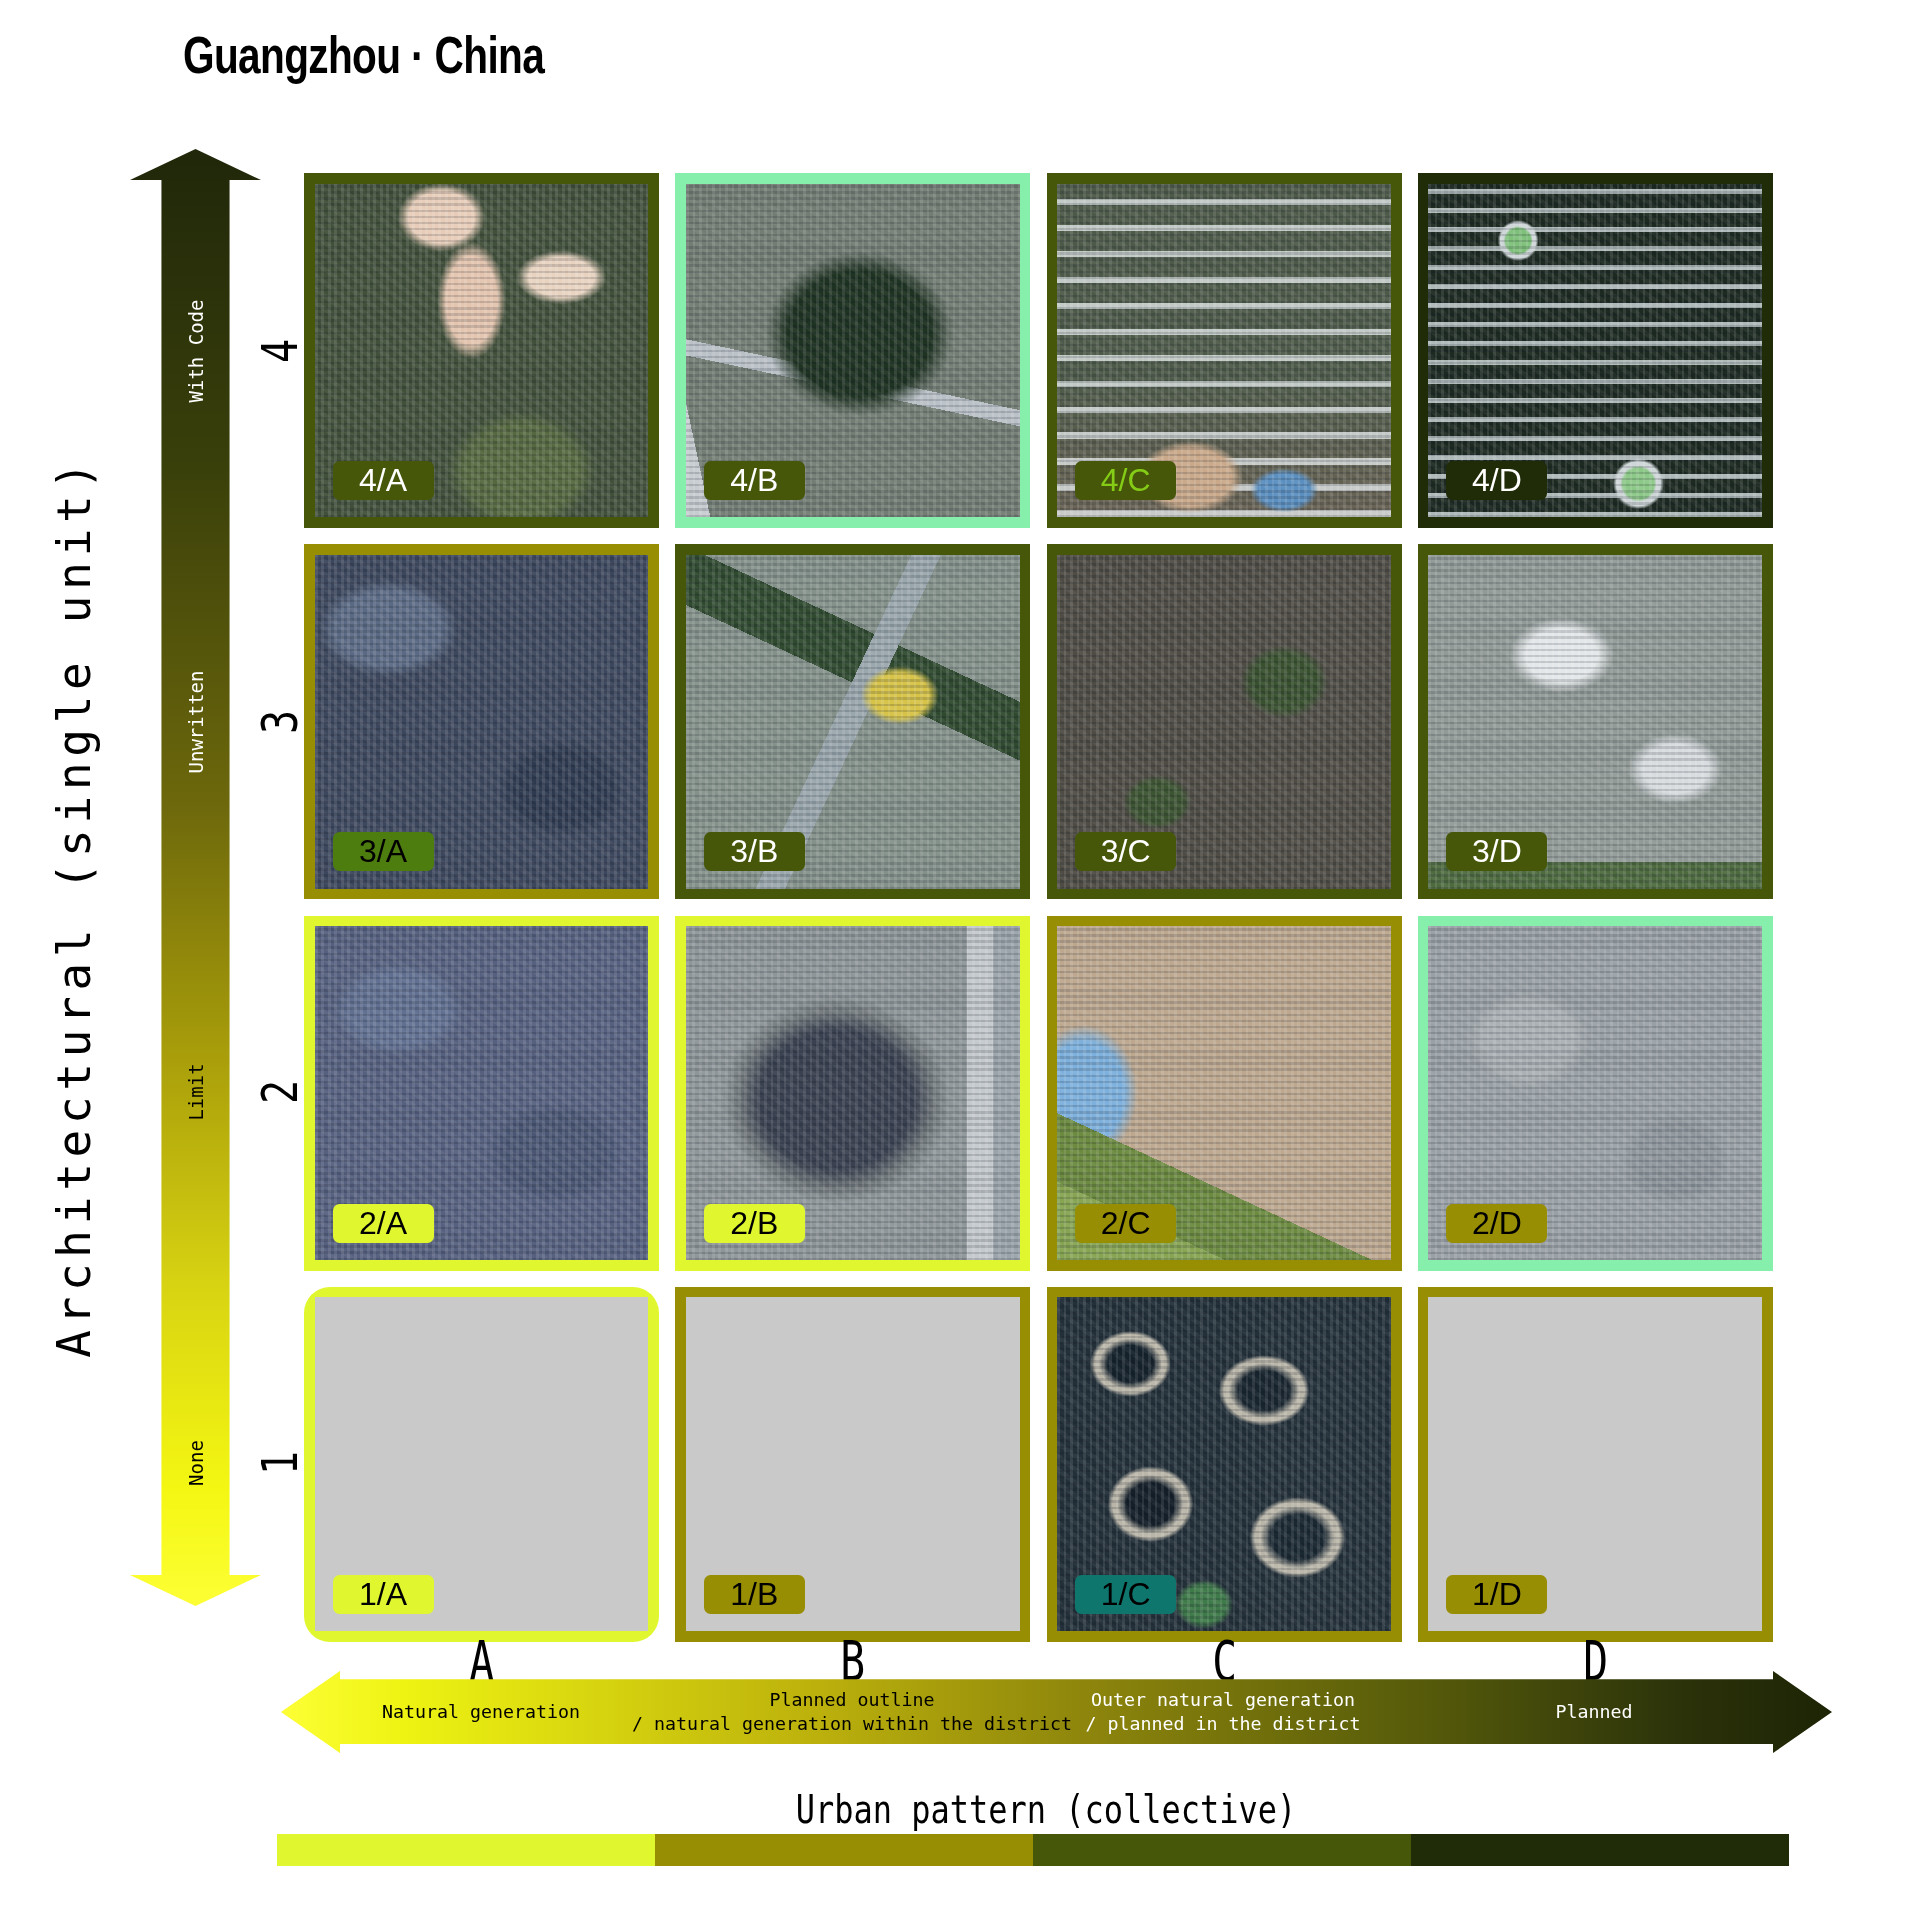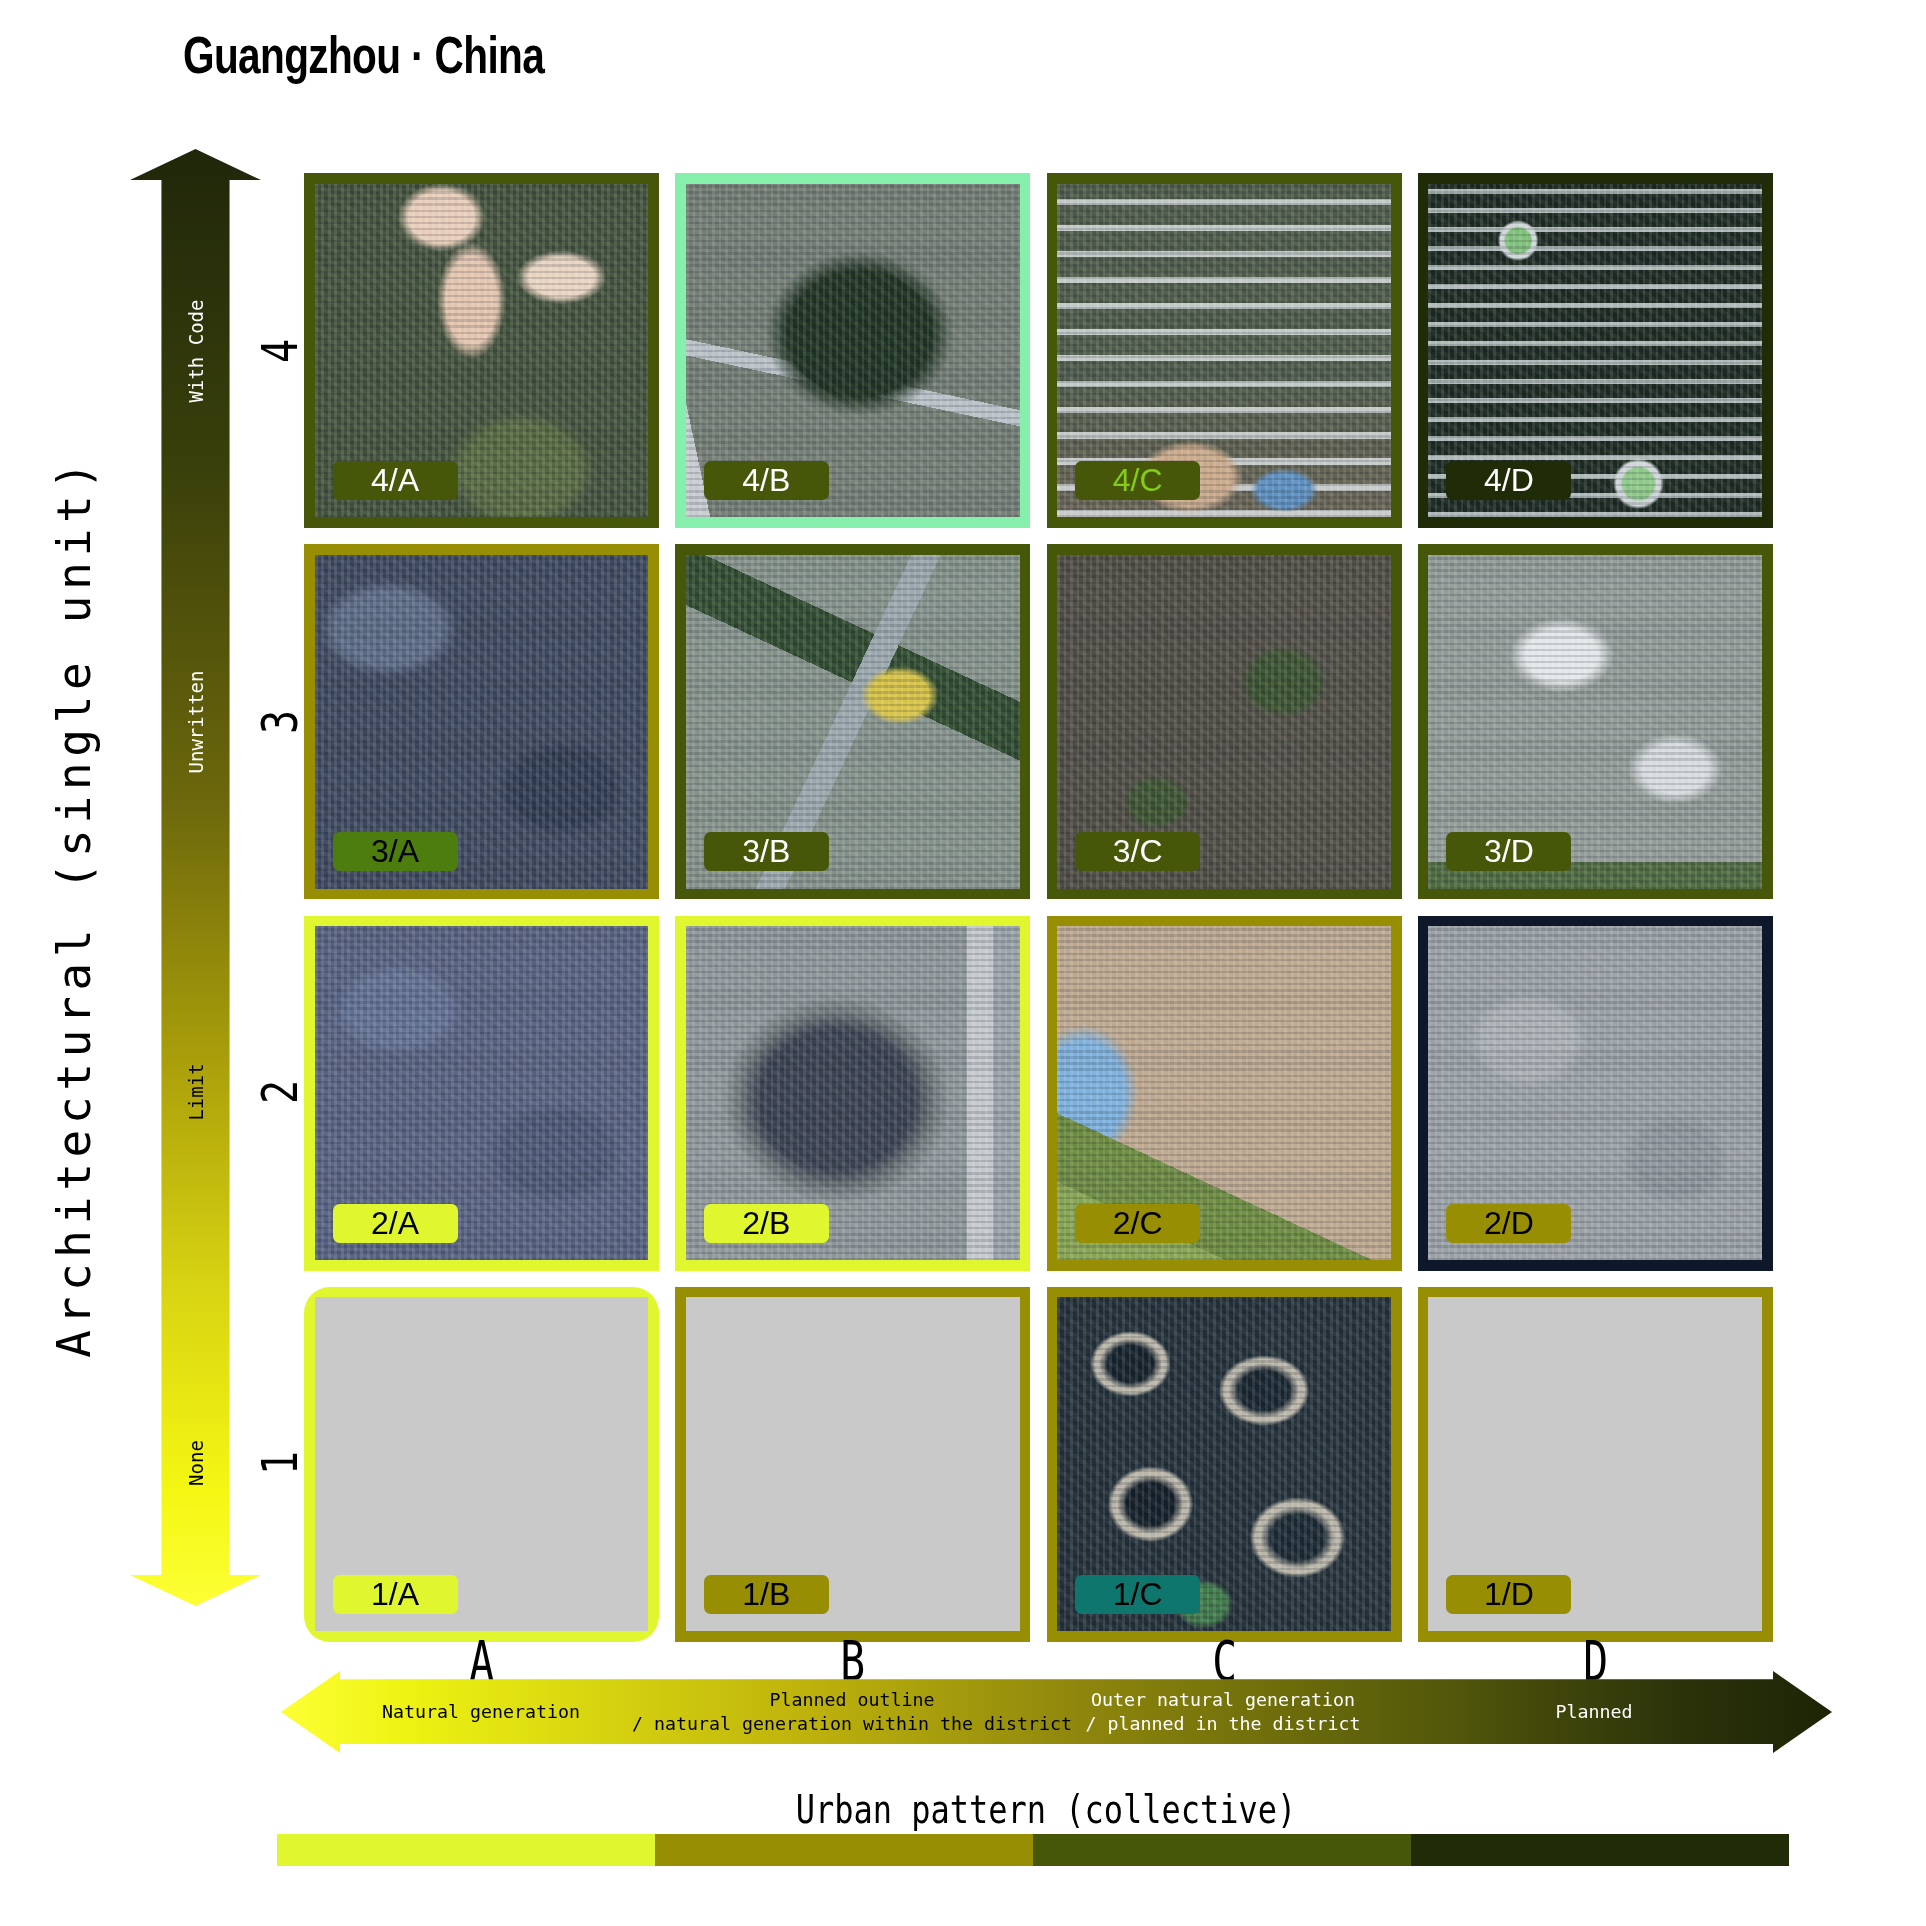--- a/index.html
+++ b/index.html
@@ -36,7 +36,7 @@
           repeating-linear-gradient(0deg,rgba(10,16,28,.16) 0 2.4px,rgba(0,0,0,0) 2.4px 6.1px),
           repeating-linear-gradient(37deg,rgba(255,255,255,.05) 0 4.5px,rgba(0,0,0,0) 4.5px 10.6px);}
   .sat.empty::after{display:none;}
-  .tag{position:absolute;left:28.5px;bottom:28px;width:125px;height:39px;border-radius:6.5px;
+  .tag{position:absolute;left:28.5px;bottom:28px;width:101px;height:39px;border-radius:6.5px;
        display:flex;align-items:center;justify-content:center;font-size:32px;z-index:2;}
 
   

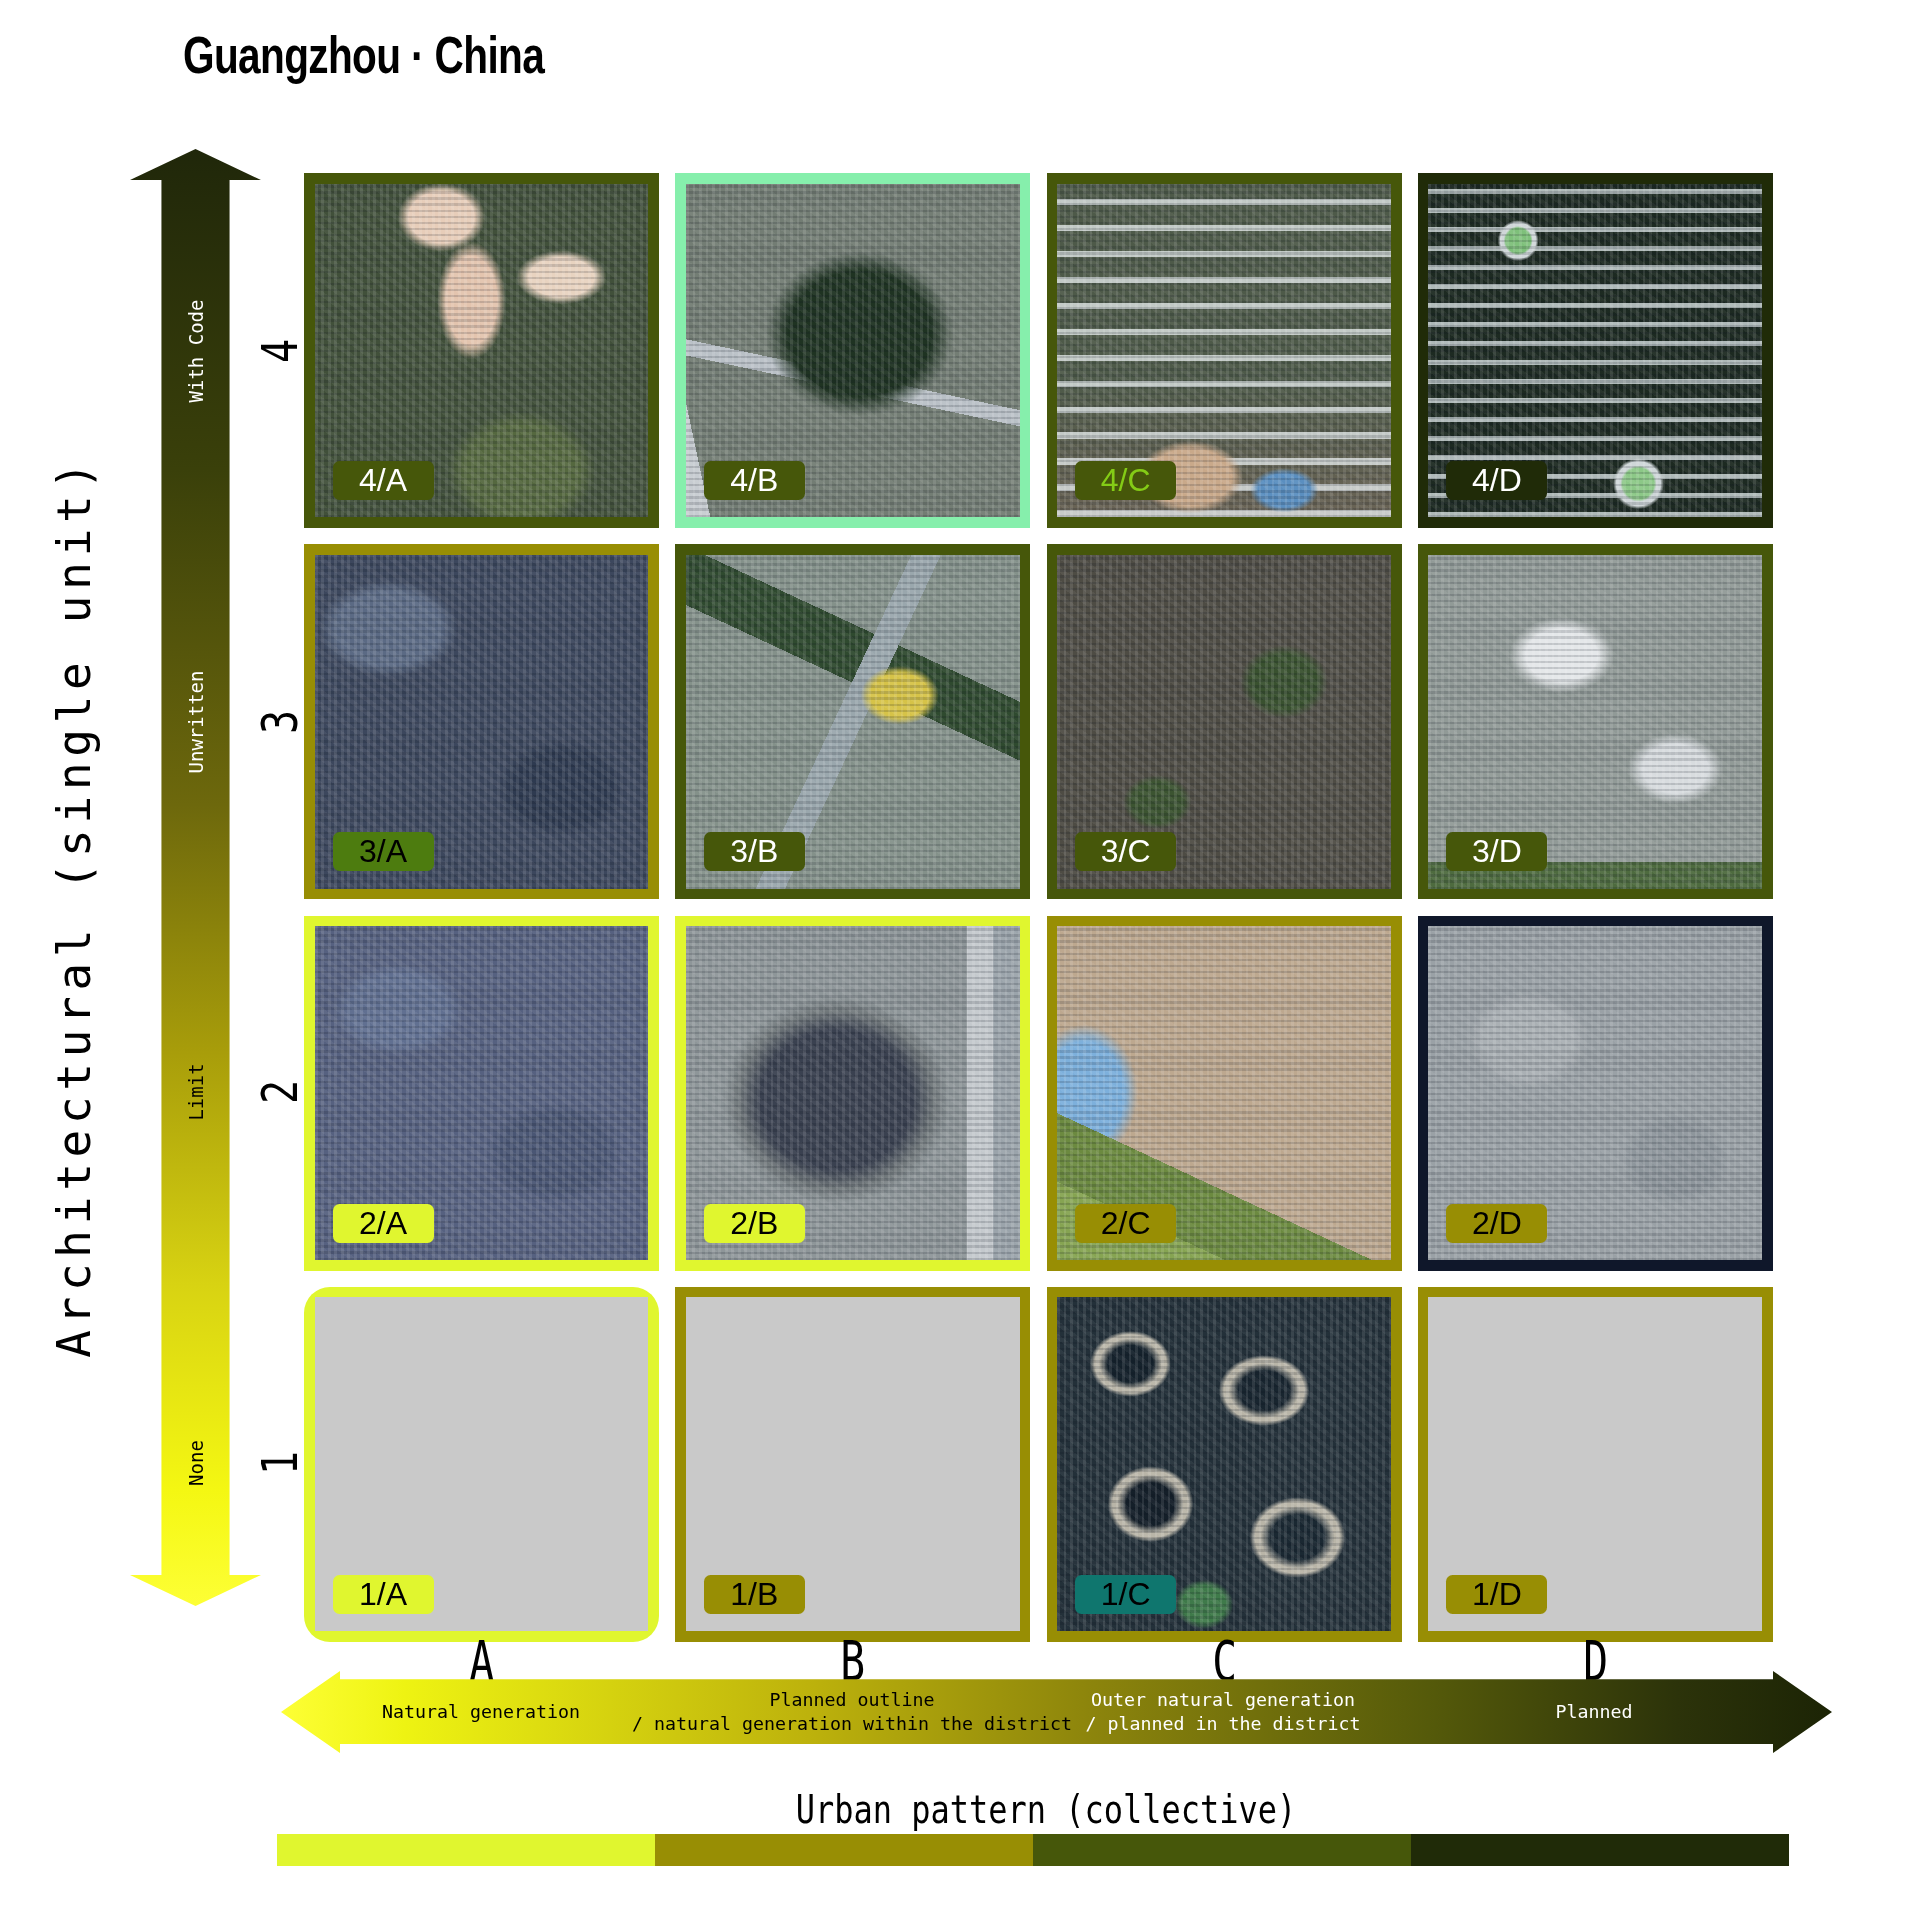--- a/index.html
+++ b/index.html
@@ -191,7 +191,7 @@
       <div class="sat sat-r2c"></div>
       <div class="tag" style="background: rgb(152, 142, 4); color: rgb(0, 0, 0);">2/C</div>
     </div>
-    <div class="cell" style="background: #0f172a;">
+    <div class="cell" style="background: #86efac;">
       <div class="sat sat-r2d"></div>
       <div class="tag" style="background: rgb(152, 142, 4); color: rgb(0, 0, 0);">2/D</div>
     </div>

